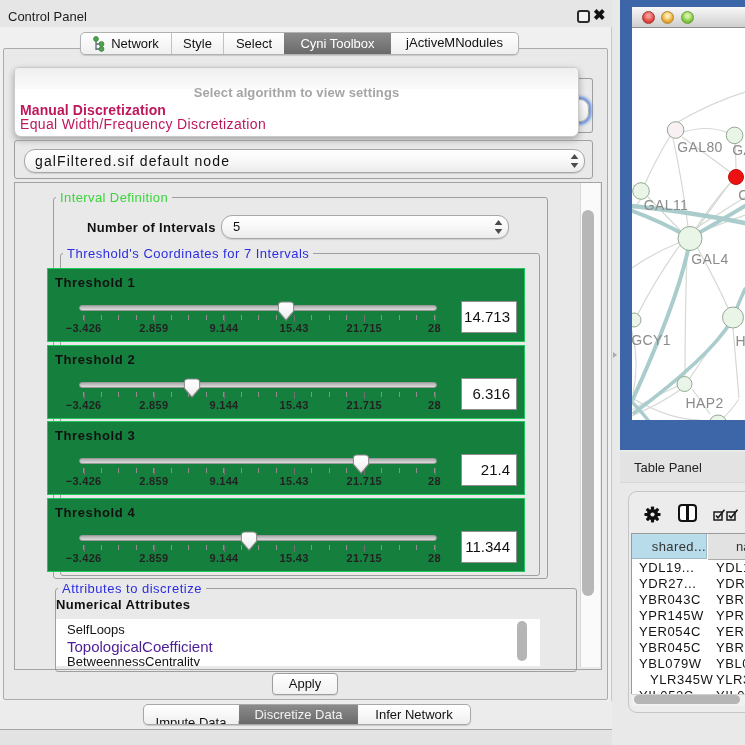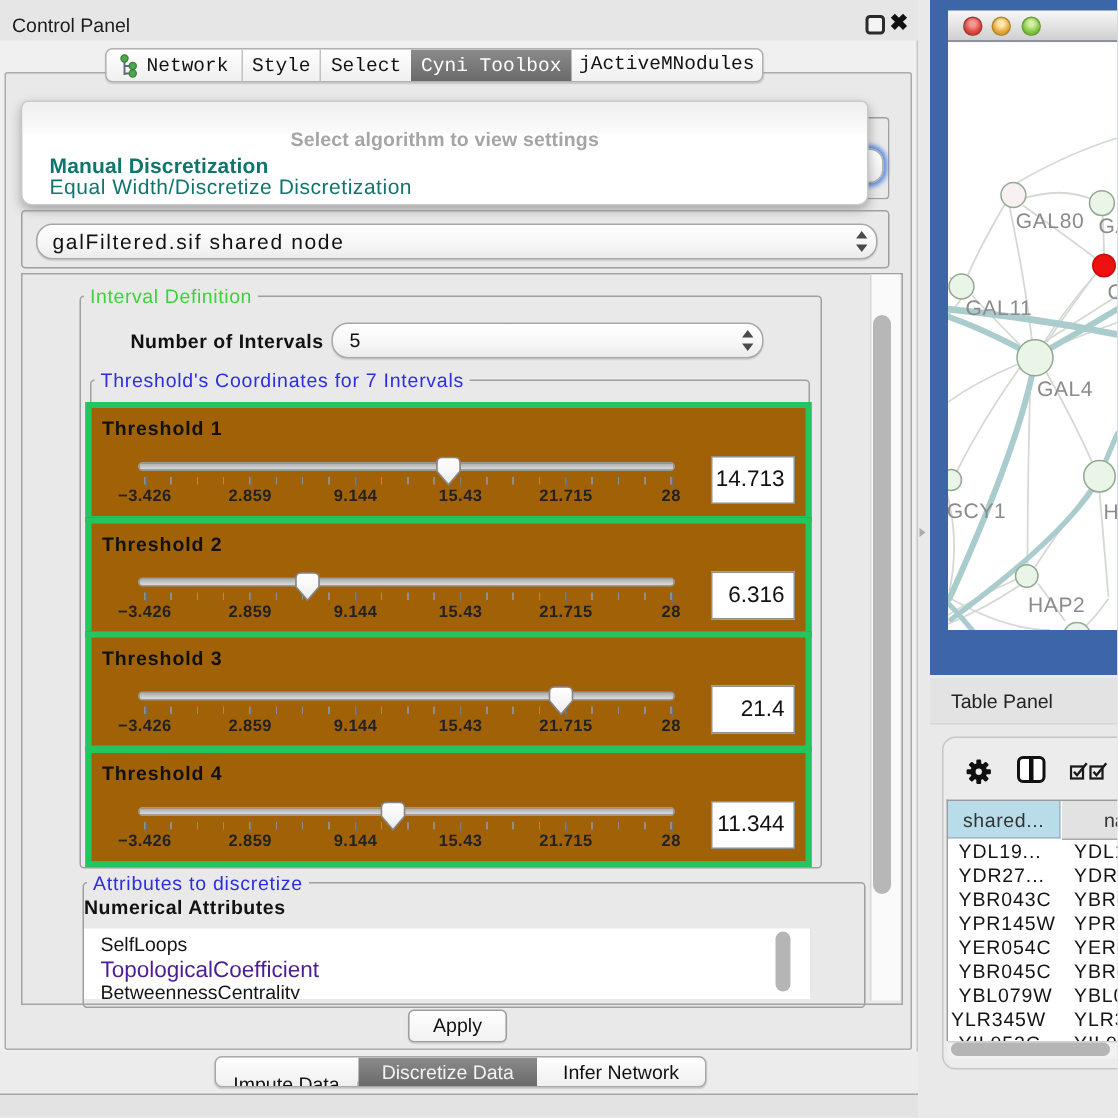--- a/index.html
+++ b/index.html
@@ -35,7 +35,7 @@
 
   <div class="abs" style="left:3px;top:48px;width:603px;height:650px;border:1px solid #ababab;background:#e9e9e9;border-radius:2px;"></div>
 
-  <div class="abs" style="left:70px;top:32px;width:437px;height:21px;background:linear-gradient(#ffffff,#efefef);border:1px solid #b1b1b1;border-radius:5px;box-shadow:0 1px 1px rgba(0,0,0,0.15);overflow:hidden;display:flex;font-family:Liberation Mono, monospace;">
+  <div class="abs" style="left:80px;top:32px;width:437px;height:21px;background:linear-gradient(#ffffff,#efefef);border:1px solid #b1b1b1;border-radius:5px;box-shadow:0 1px 1px rgba(0,0,0,0.15);overflow:hidden;display:flex;">
     <div style="width:90px;height:21px;border-right:1px solid #c2c2c2;display:flex;align-items:center;justify-content:center;font-size:13px;color:#111;">
       <svg width="13" height="16" viewBox="0 0 13 16" style="margin-right:5px;">
           <path d="M3 3 V14 M3 8 H8 M3 13 H8" stroke="#5f6b76" stroke-width="1.3" fill="none"></path>

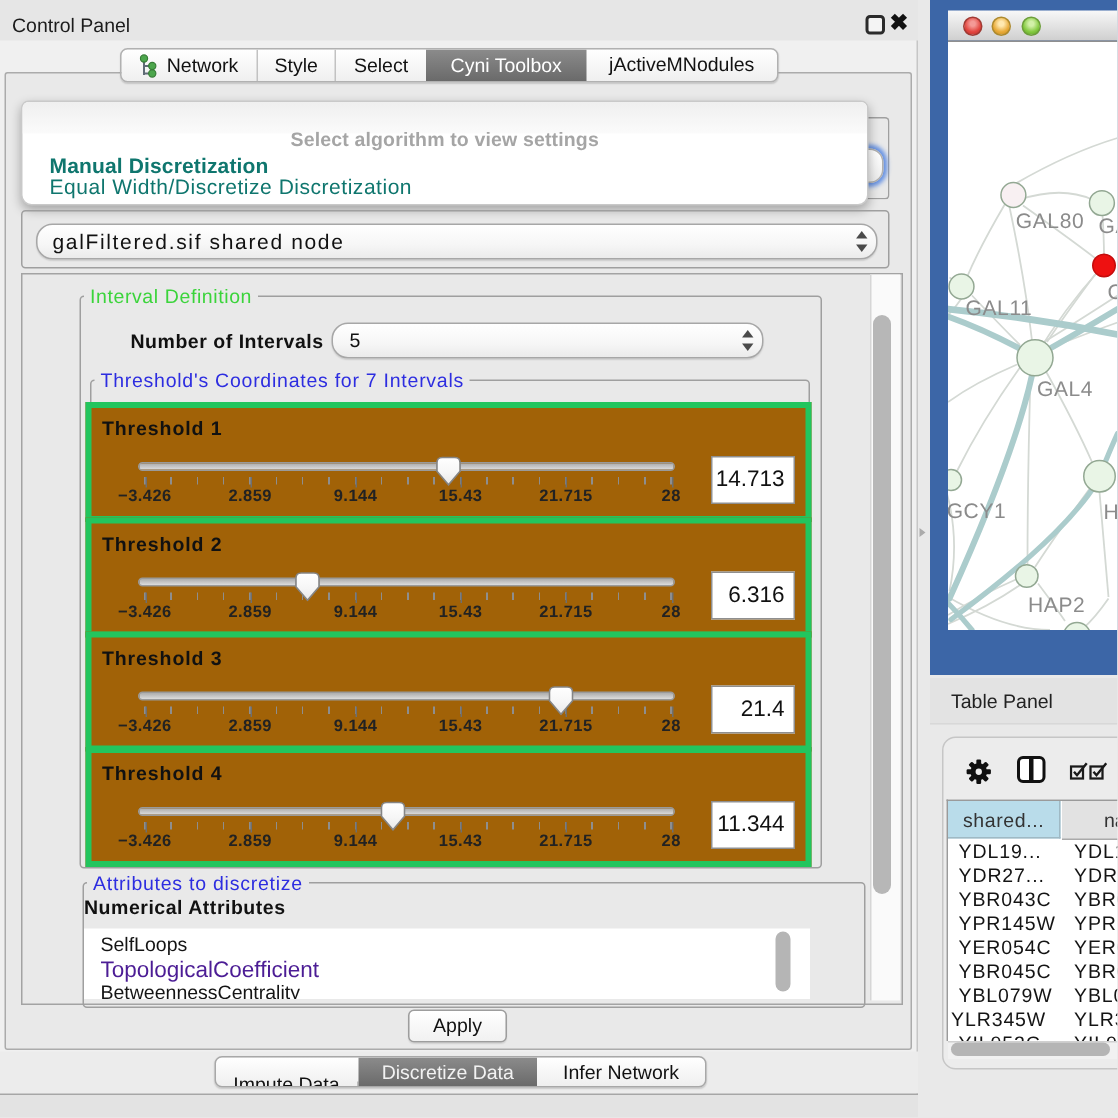--- a/index.html
+++ b/index.html
@@ -19,7 +19,7 @@
   .slab{position:absolute;top:53px;font-size:11px;font-weight:bold;color:#222;letter-spacing:0.3px;transform:translateX(-50%);white-space:nowrap;}
   .thumb{position:absolute;top:32px;width:17px;height:20px;transform:translateX(-50%);}
   .vbox{position:absolute;left:413px;top:32px;width:56px;height:32px;box-sizing:border-box;background:#fff;border:1px solid #8f8f8f;font-size:15px;color:#111;text-align:right;line-height:30px;padding-right:6px;}
-  .mitem{position:absolute;left:18px;font-size:13px;color:#0f766e;white-space:nowrap;}
+  .mitem{position:absolute;left:5px;font-size:13px;color:#be185d;white-space:nowrap;}
   .rowtxt{font-size:13px;color:#141414;white-space:nowrap;letter-spacing:0.6px;}
 </style></head>
 <body>

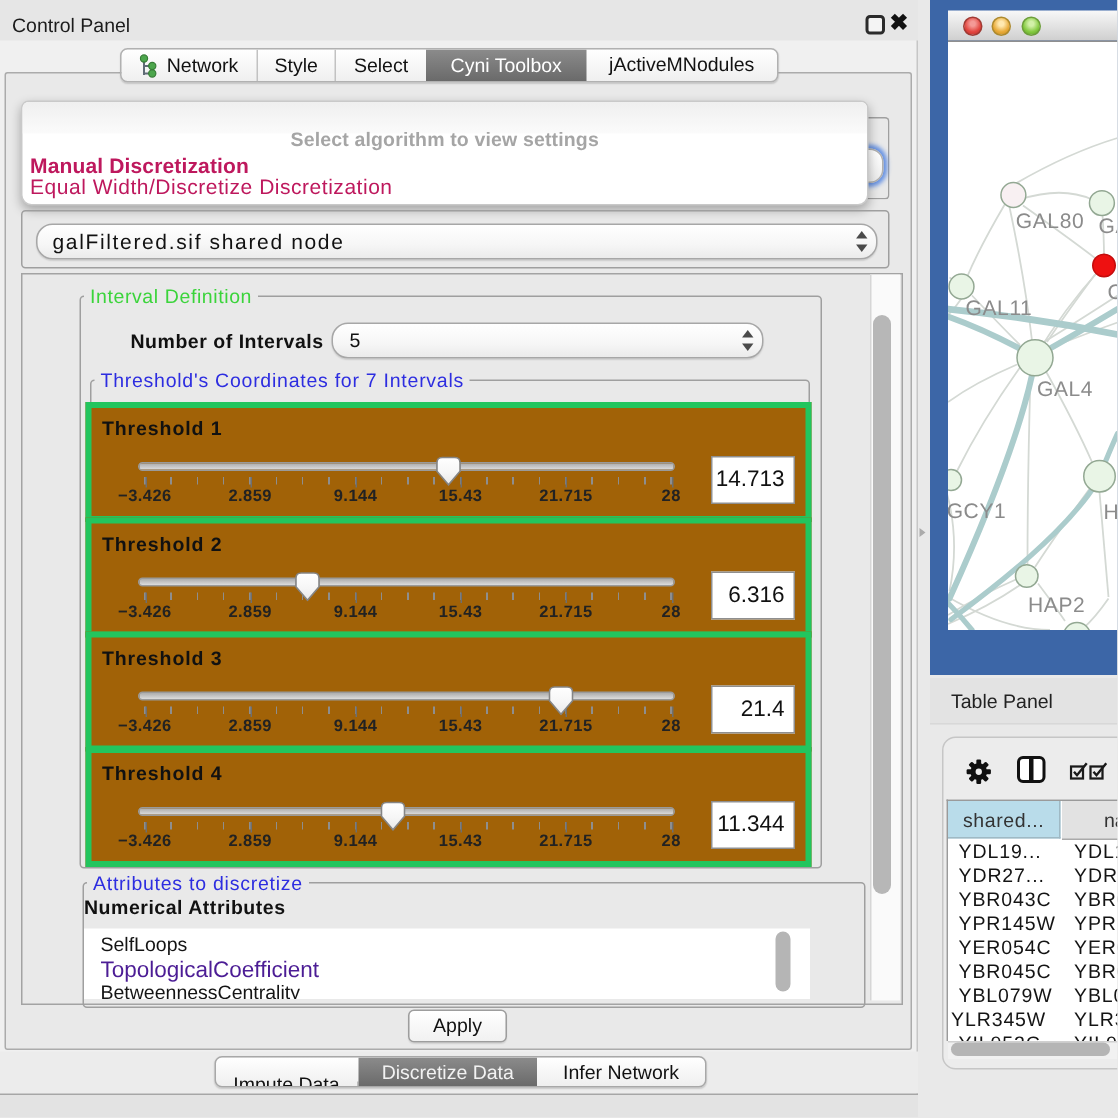--- a/index.html
+++ b/index.html
@@ -57,7 +57,7 @@
     <div style="position:absolute;left:0;top:0;width:100%;height:21px;background:linear-gradient(#efefef,#fbfbfb);"></div>
     <div style="position:absolute;left:0;top:17px;width:100%;text-align:center;font-size:13px;font-weight:bold;color:#a5a5a5;letter-spacing:0.1px;">Select algorithm to view settings</div>
     <div class="mitem" style="top:34px;font-weight:bold;font-size:14px;letter-spacing:0.1px;">Manual Discretization</div>
-    <div class="mitem" style="top:48px;font-size:14px;letter-spacing:0.35px;">Equal Width/Discretize Discretization</div>
+    <div class="mitem" style="top:48px;font-size:14px;letter-spacing:0.35px;">Equal Width/Frequency Discretization</div>
   </div>
 
   <div class="gbox" style="left:14px;top:140px;width:577px;height:37px;">

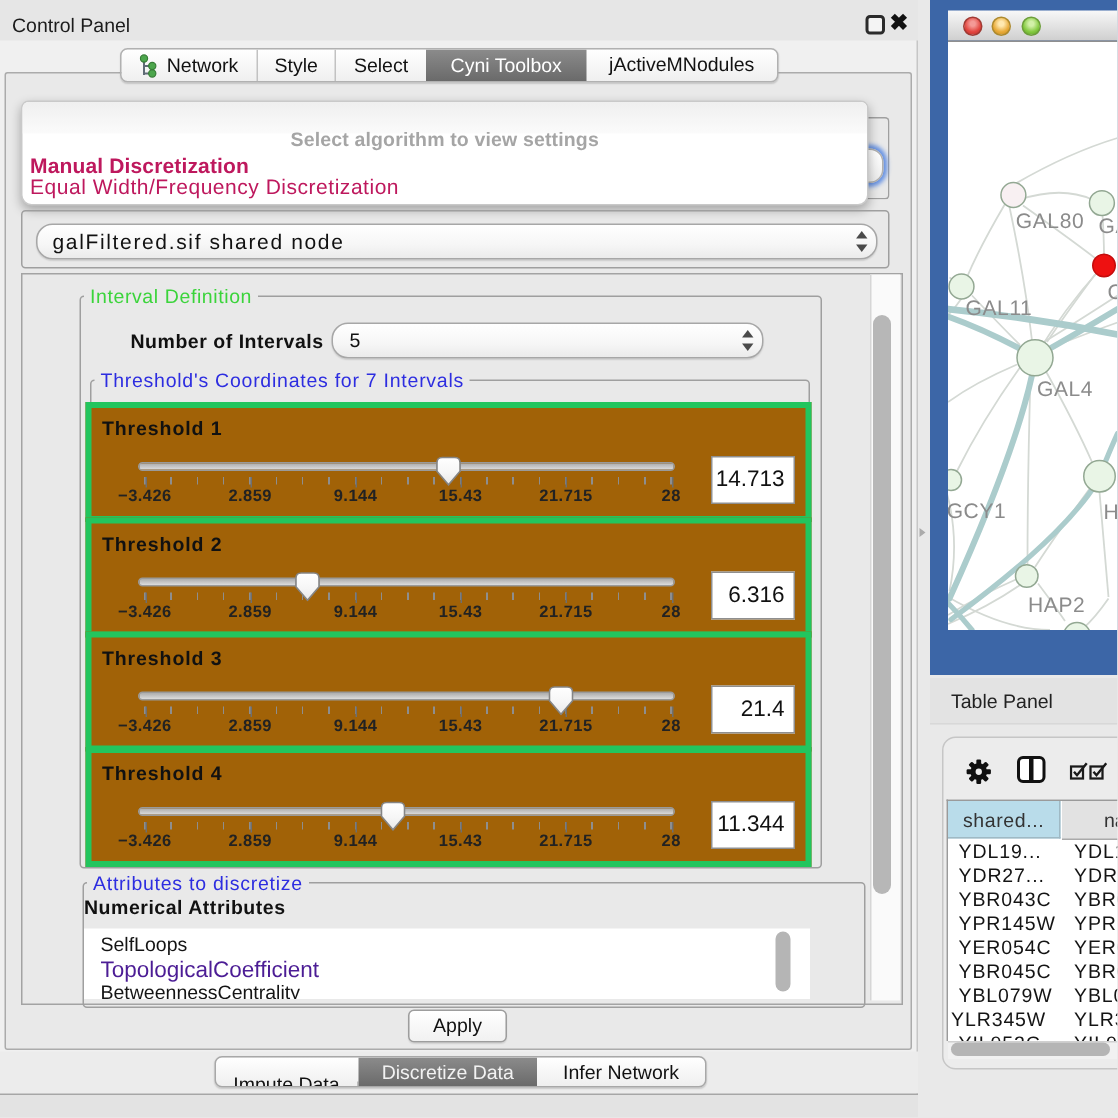--- a/index.html
+++ b/index.html
@@ -64,7 +64,7 @@
     <span class="gtitle" style="left:6px;font-weight:bold;color:#333;margin-top:20px;">Table Data</span>
   </div>
   <div class="combo" style="left:24px;top:149px;width:559px;height:22px;">
-    <div class="ctext" style="line-height:22px;font-size:14px;letter-spacing:1.1px;left:10px;">galFiltered.sif shared node</div>
+    <div class="ctext" style="line-height:22px;font-size:14px;letter-spacing:1.1px;left:10px;">galFiltered.sif default node</div>
     <div class="stepper" style="right:5px;top:4px;">
         <svg width="9" height="14" viewBox="0 0 9 14">
           <path d="M4.5 0 L8.3 5 H0.7 Z" fill="#4a4a4a"></path>

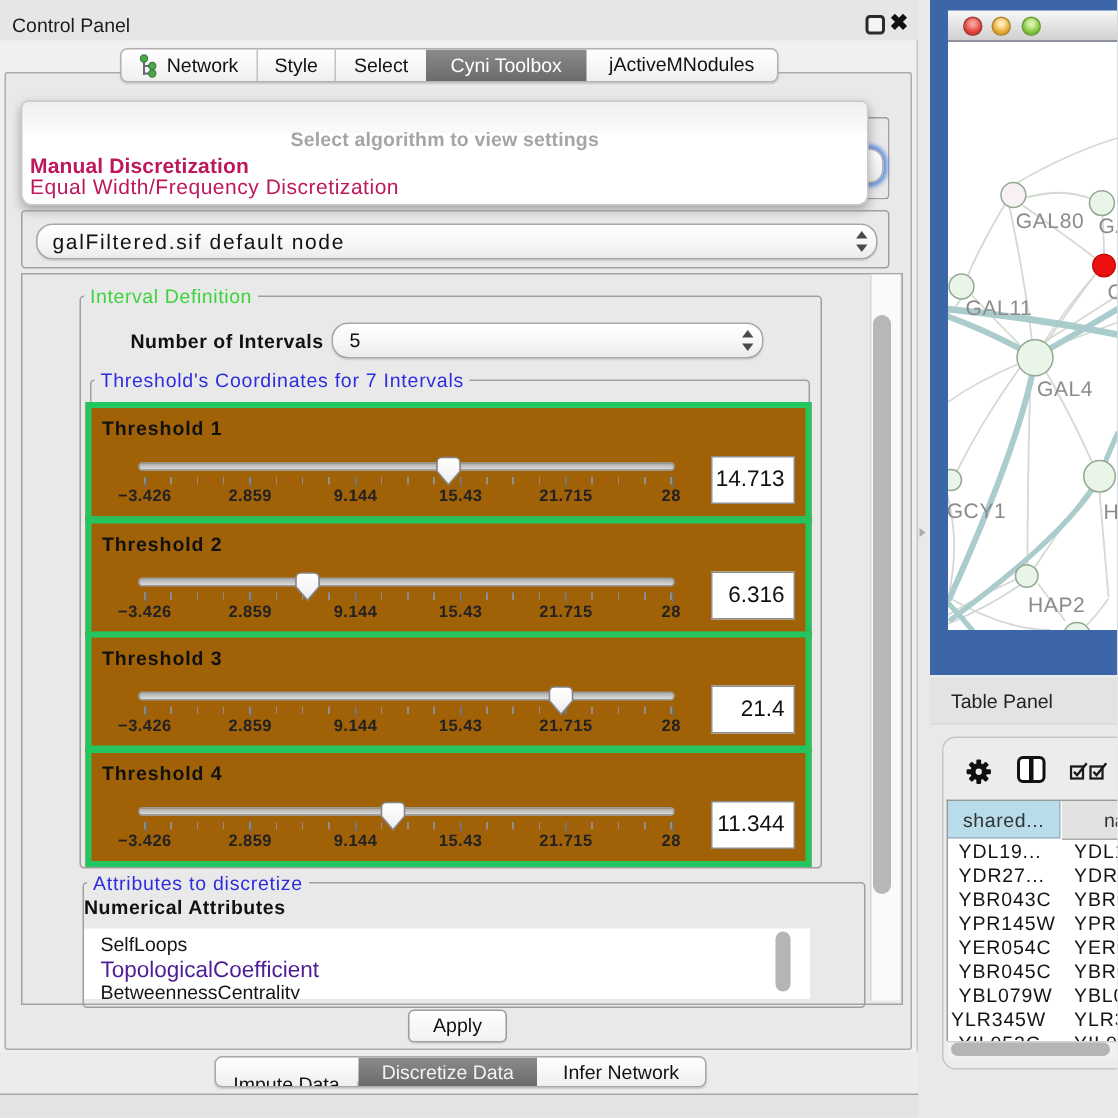--- a/index.html
+++ b/index.html
@@ -11,7 +11,7 @@
   .combo .ctext{position:absolute;left:11px;top:0;font-size:13px;color:#111;}
   .stepper{position:absolute;width:9px;height:13px;}
   .stepper svg{display:block;}
-  .trow{position:absolute;left:57px;width:476px;height:72px;border:4px solid #22c55e;background:#a16207;}
+  .trow{position:absolute;left:47px;width:476px;height:72px;border:1px solid #22c55e;background:#15803d;}
   .tlab{position:absolute;left:7px;top:6px;font-size:13px;font-weight:bold;color:#111;letter-spacing:0.6px;}
   .track{position:absolute;left:31px;top:36px;width:356px;height:4px;border:1px solid #9a9a9a;border-radius:3px;background:linear-gradient(#adadad,#dcdcdc);}
   .ticks{position:absolute;left:35px;top:46px;width:353px;height:4.5px;background:repeating-linear-gradient(to right,#8e8e8e 0px,#8e8e8e 1px,transparent 1px,transparent 17.545px);}

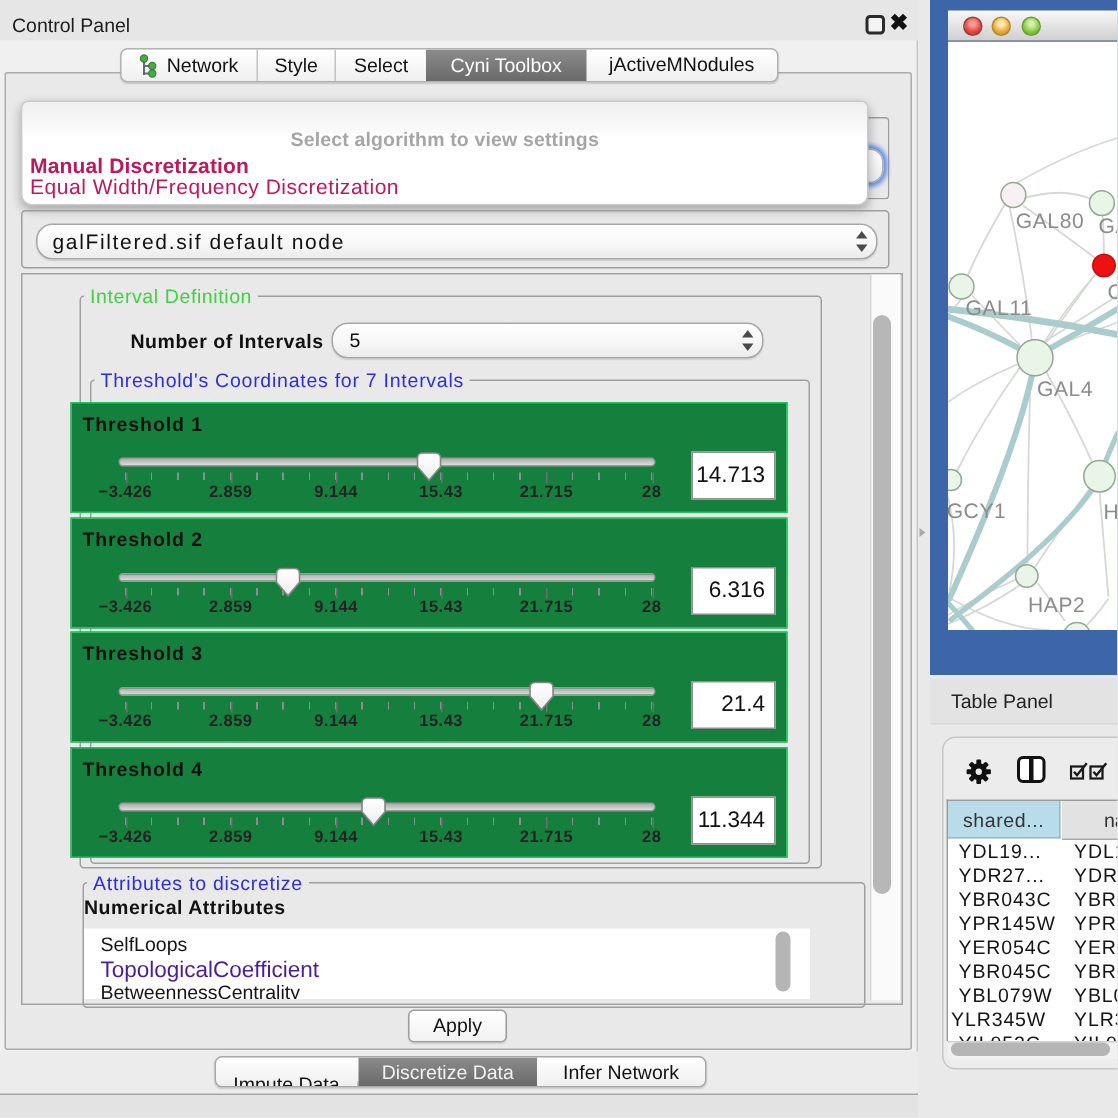--- a/index.html
+++ b/index.html
@@ -349,7 +349,7 @@
   </div>
 
   <div class="abs" style="left:631px;top:533px;width:114px;height:160px;border-top:1px solid #9a9a9a;border-left:1px solid #9a9a9a;background:#fff;overflow:hidden;">
-    <div style="position:absolute;left:0;top:0;width:75px;height:25px;background:#b9dcea;border-right:1px solid #9fb9c4;border-bottom:1px solid #9fb9c4;text-align:left;line-height:25px;font-size:13px;letter-spacing:0.4px;color:#333;padding-left:10px;box-sizing:border-box;">shared...</div>
+    <div style="position:absolute;left:0;top:0;width:75px;height:25px;background:#b9dcea;border-right:1px solid #9fb9c4;border-bottom:1px solid #9fb9c4;text-align:right;line-height:25px;font-size:13px;letter-spacing:0.4px;color:#333;padding-left:10px;box-sizing:border-box;">shared...</div>
     <div style="position:absolute;left:76px;top:0;width:37px;height:25px;background:#e2e2e2;border-bottom:1px solid #aaa;line-height:25px;font-size:13px;color:#333;padding-left:28px;">na</div>
     <div class="rowtxt" style="position:absolute;left:7px;top:26px;">YDL19...</div>
     <div class="rowtxt" style="position:absolute;left:84px;top:26px;">YDL1</div>

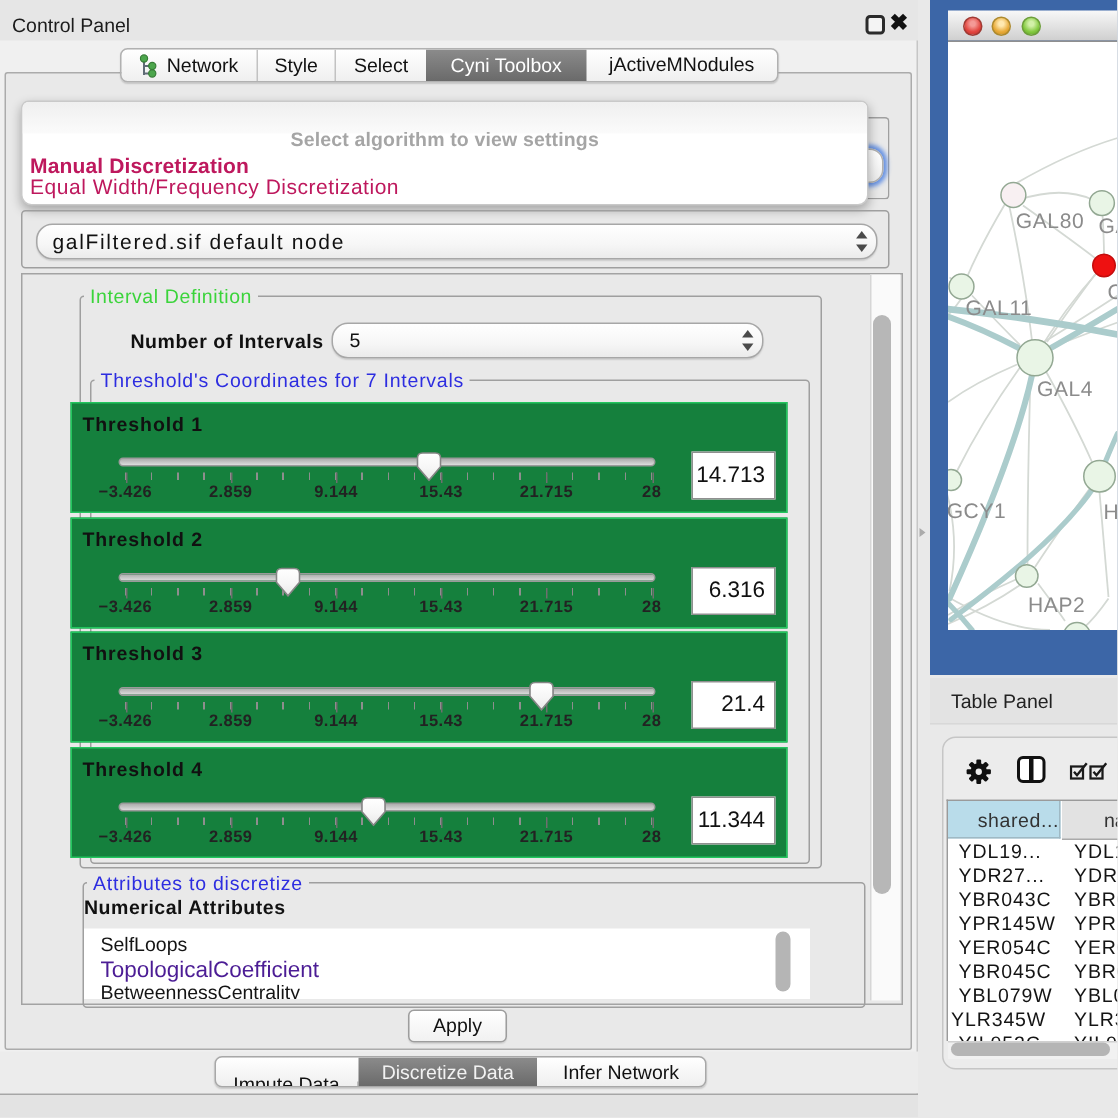--- a/index.html
+++ b/index.html
@@ -365,7 +365,7 @@
     <div class="rowtxt" style="position:absolute;left:84px;top:106px;">YBR0</div>
     <div class="rowtxt" style="position:absolute;left:7px;top:122px;">YBL079W</div>
     <div class="rowtxt" style="position:absolute;left:84px;top:122px;">YBL0</div>
-    <div class="rowtxt" style="position:absolute;left:2px;top:138px;">YLR345W</div>
+    <div class="rowtxt" style="position:absolute;left:18px;top:138px;">YLR345W</div>
     <div class="rowtxt" style="position:absolute;left:84px;top:138px;">YLR3</div>
     <div class="rowtxt" style="position:absolute;left:7px;top:154px;">YIL052C</div>
     <div class="rowtxt" style="position:absolute;left:84px;top:154px;">YIL0</div>

